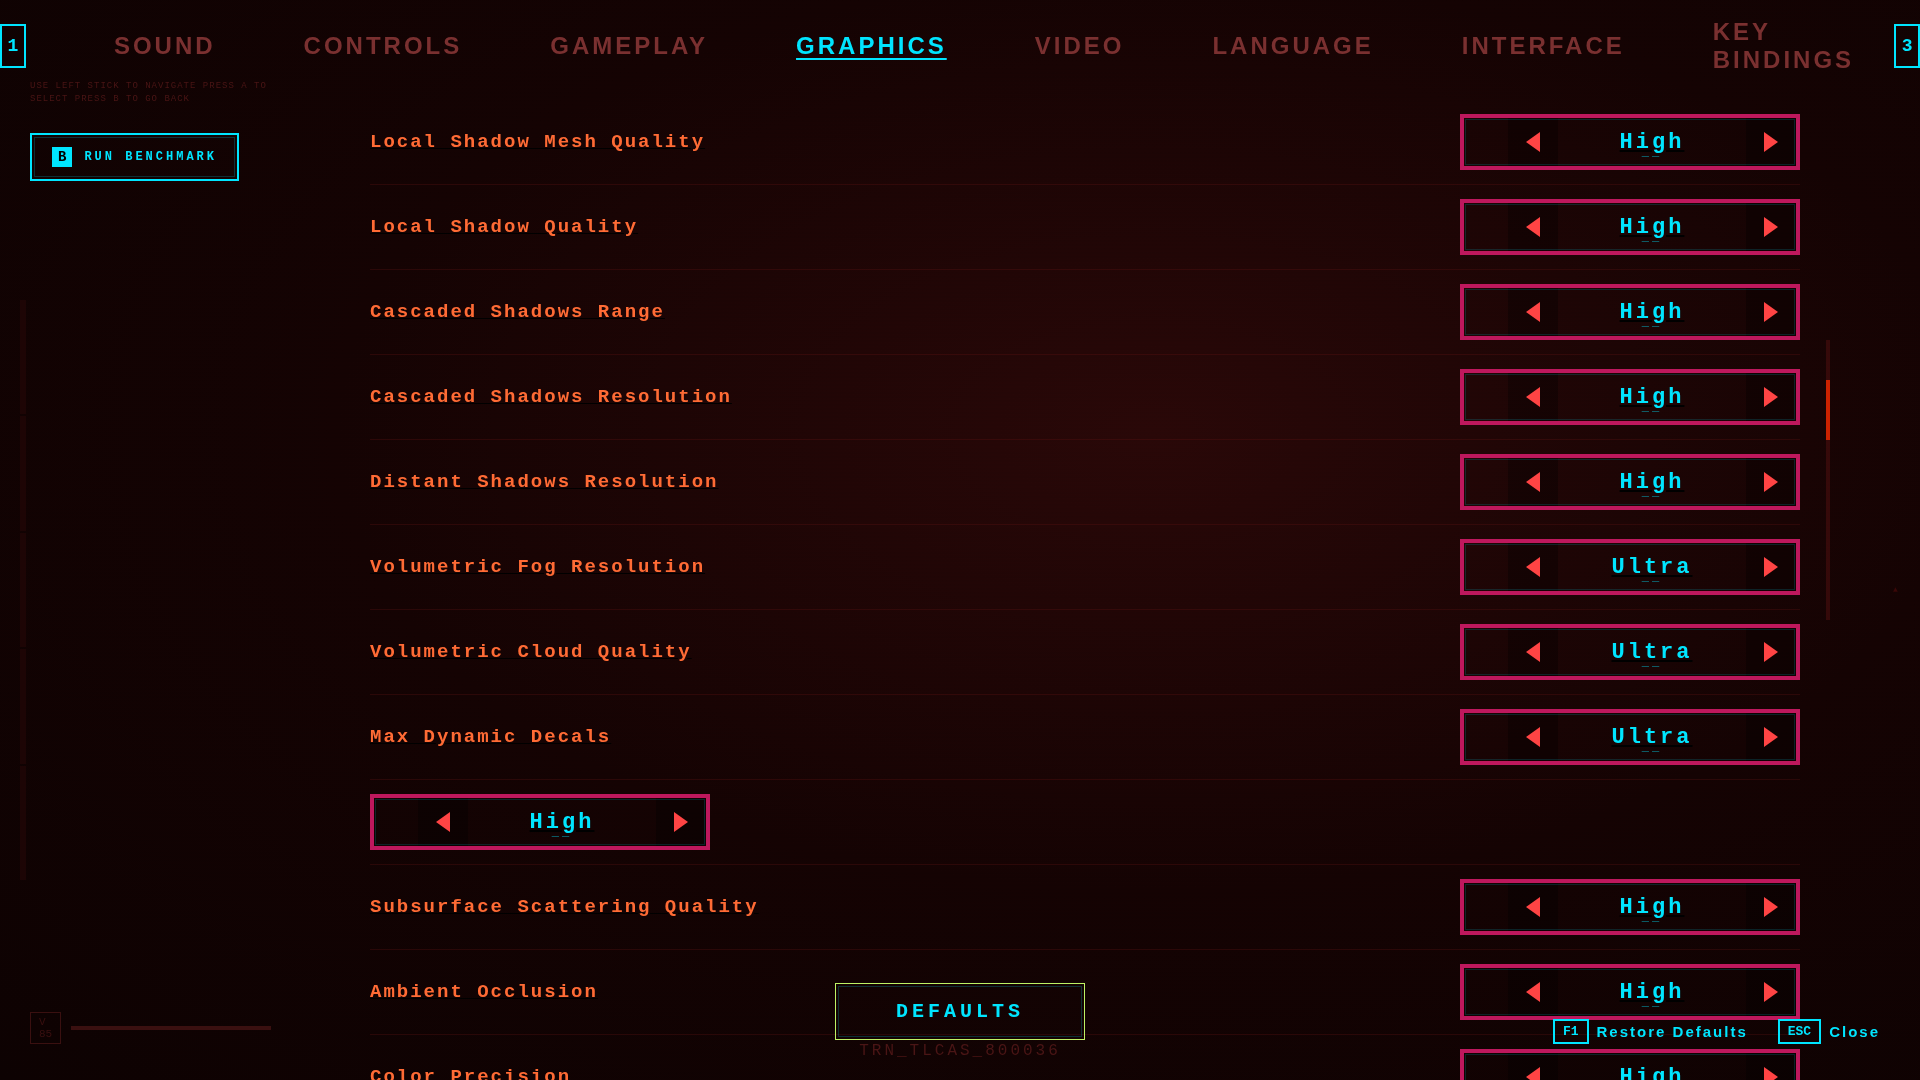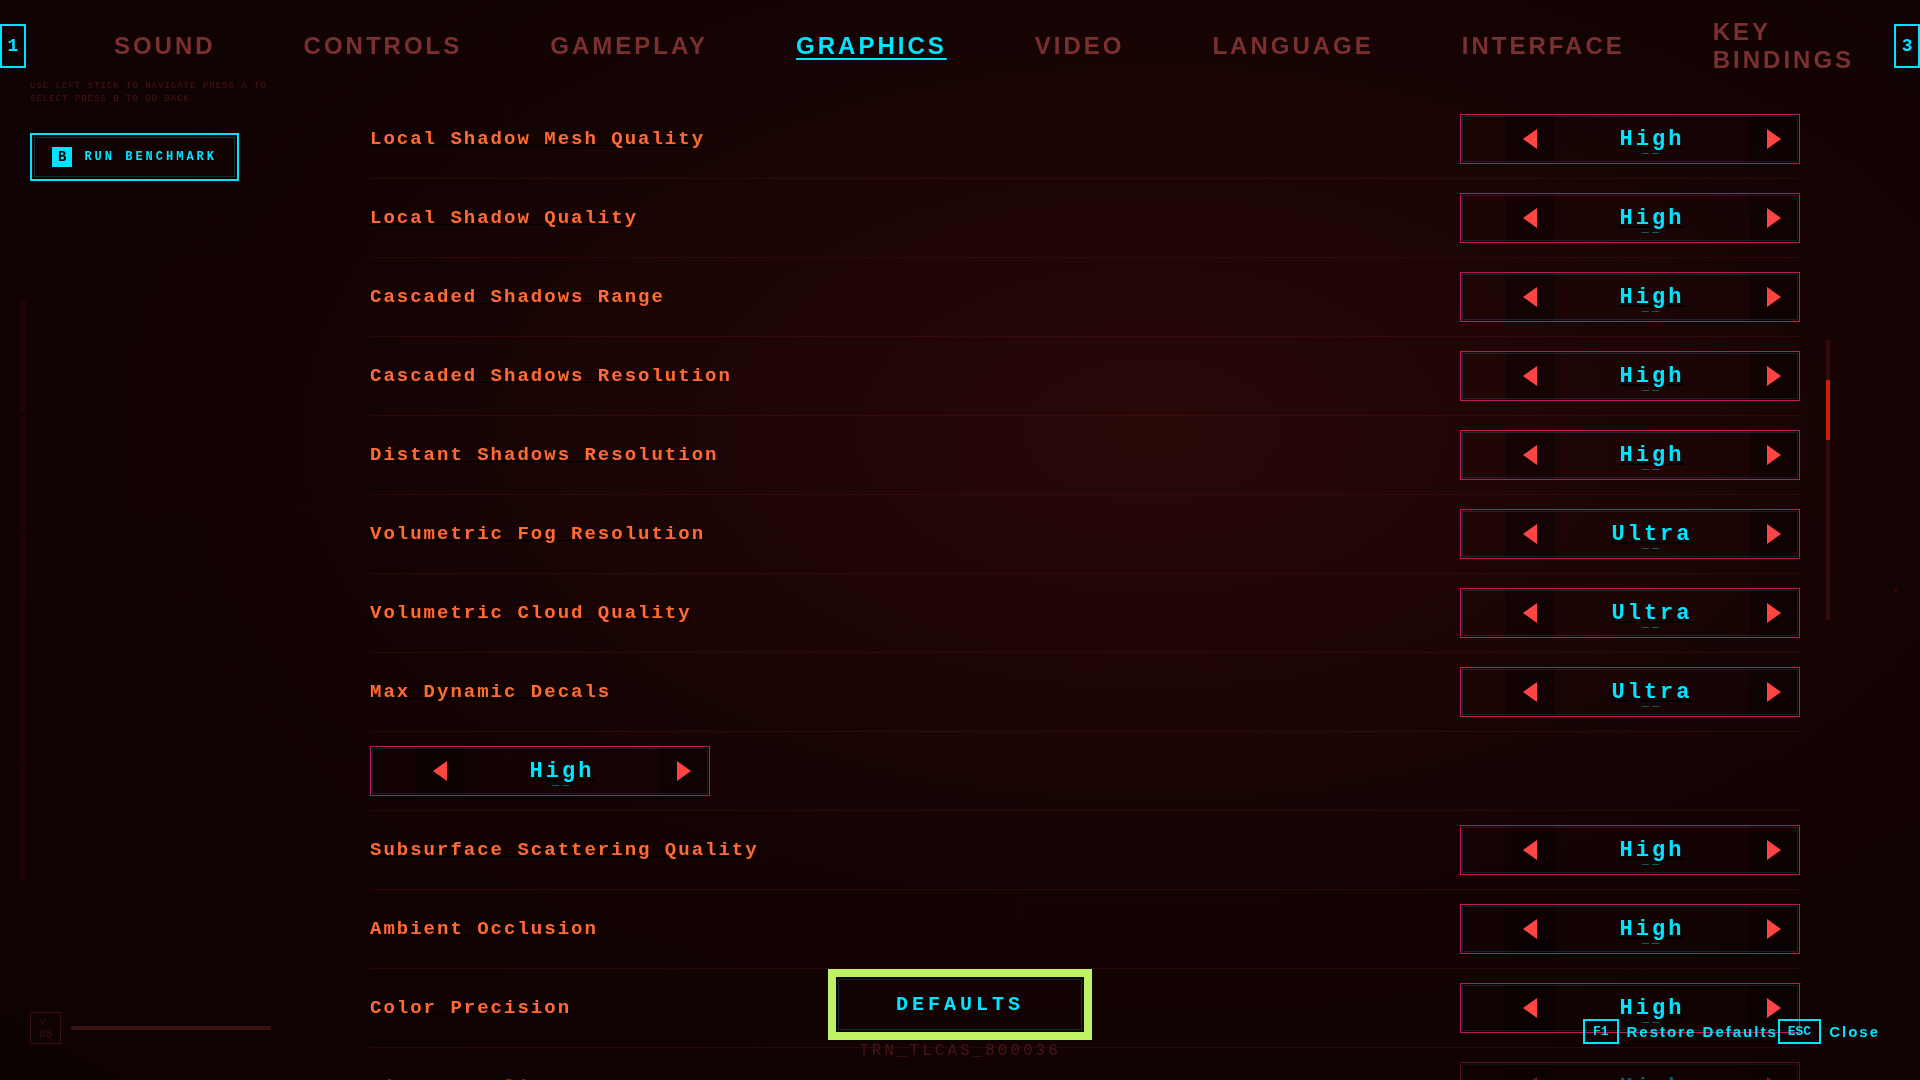--- a/index.html
+++ b/index.html
@@ -172,7 +172,7 @@
       align-items: center;
       gap: 0;
       width: 340px;
-      border: 1px solid #be185d;
+      border: 4px solid #be185d;
       position: relative;
       padding-left: 44px;
     }

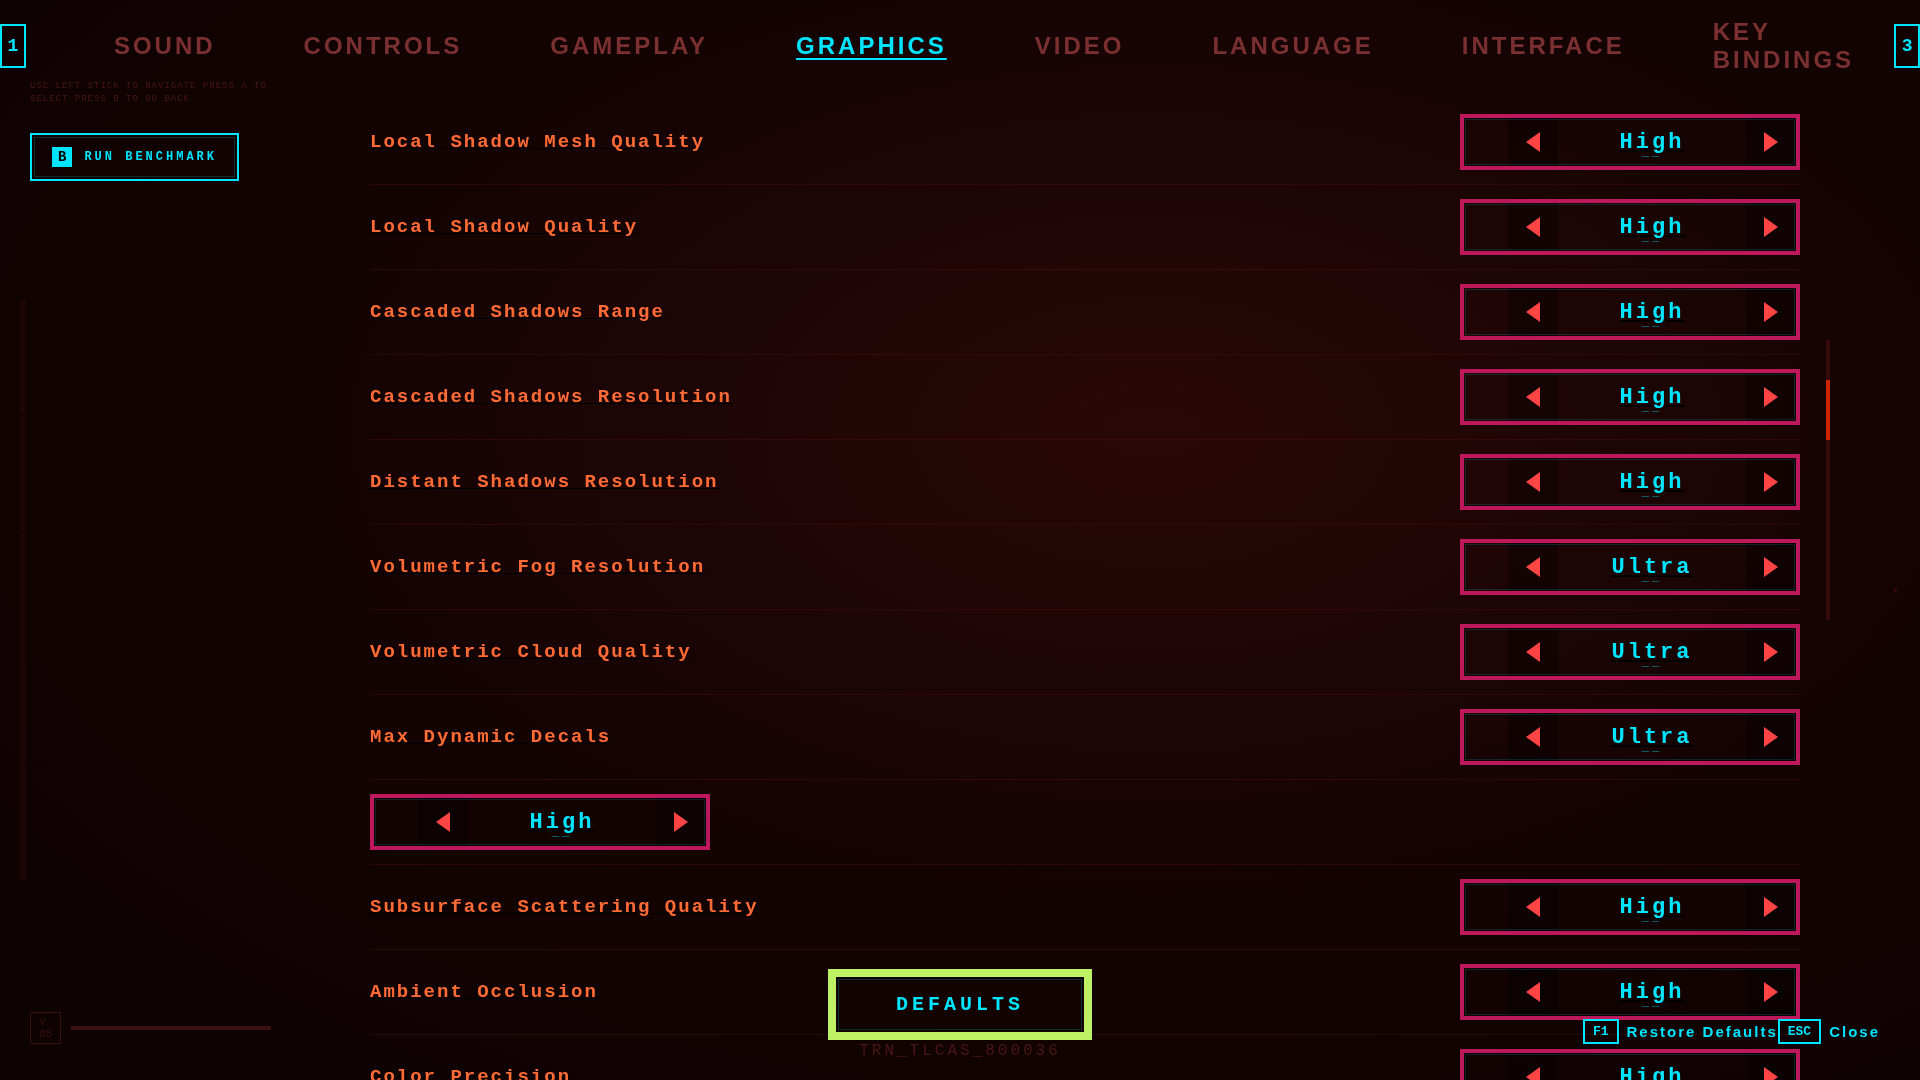--- a/index.html
+++ b/index.html
@@ -271,7 +271,7 @@
     }
 
     .defaults-btn {
-      border: 8px solid #bef264;
+      border: 1px solid #bef264;
       padding: 16px 60px;
       background: transparent;
       color: #00e5ff;

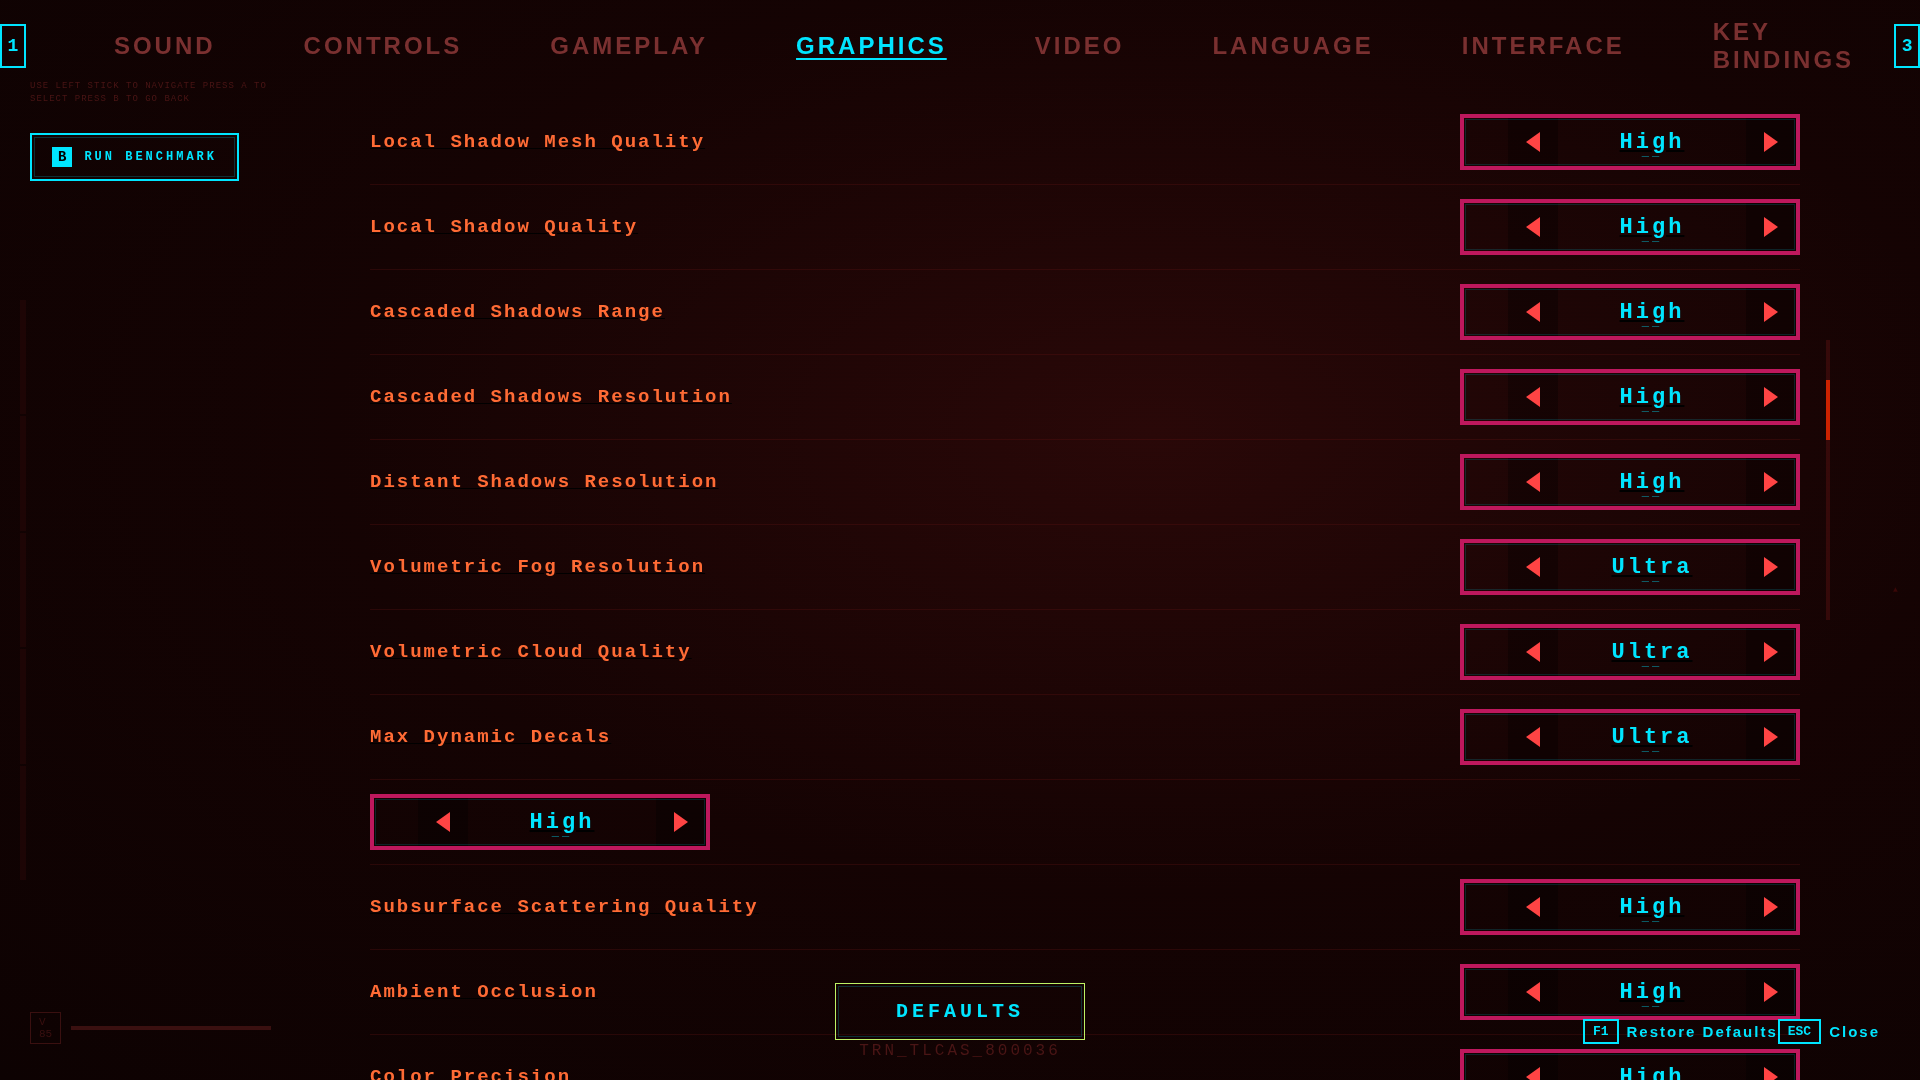--- a/index.html
+++ b/index.html
@@ -296,6 +296,7 @@
       bottom: 36px;
       right: 40px;
       display: flex;
+      gap: 30px;
       align-items: center;
     }
 

